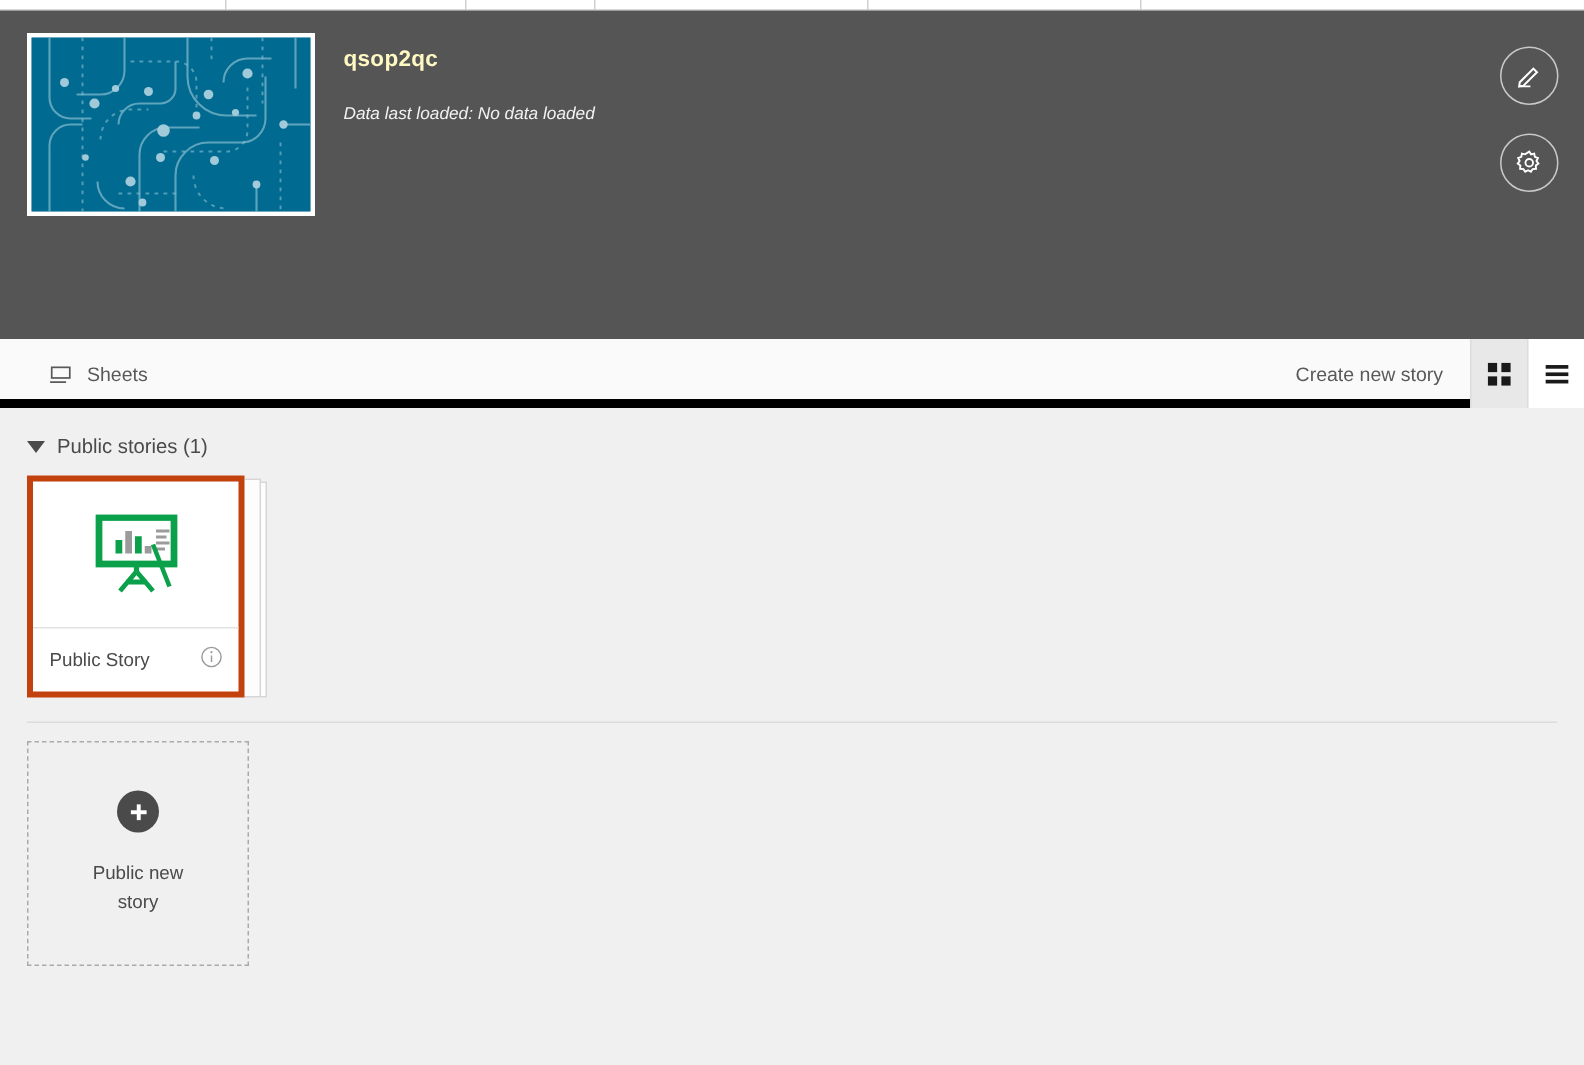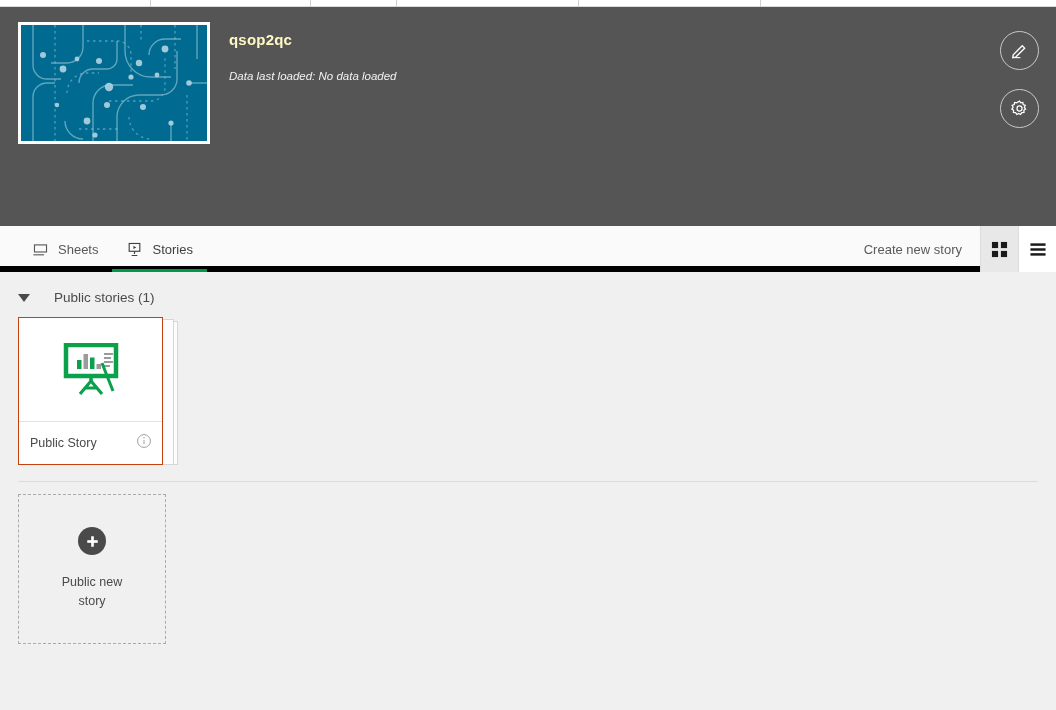--- a/index.html
+++ b/index.html
@@ -265,14 +265,6 @@
     </div>
 
 
-    <div class="tab active">
-      <svg width="17" height="17" viewBox="0 0 24 24" fill="none" stroke="#404040" stroke-width="1.6">
-        <rect x="4.5" y="3.5" width="15" height="11"></rect>
-        <path d="M10.5 6.8 L14.5 9 L10.5 11.2 Z" fill="#404040" stroke="none"></path>
-        <path d="M12 14.5 V18.5 M8 20.5 H16"></path>
-      </svg>
-      <span>Stories</span>
-    </div>
   </div>
 
   <div class="tabbar-right">

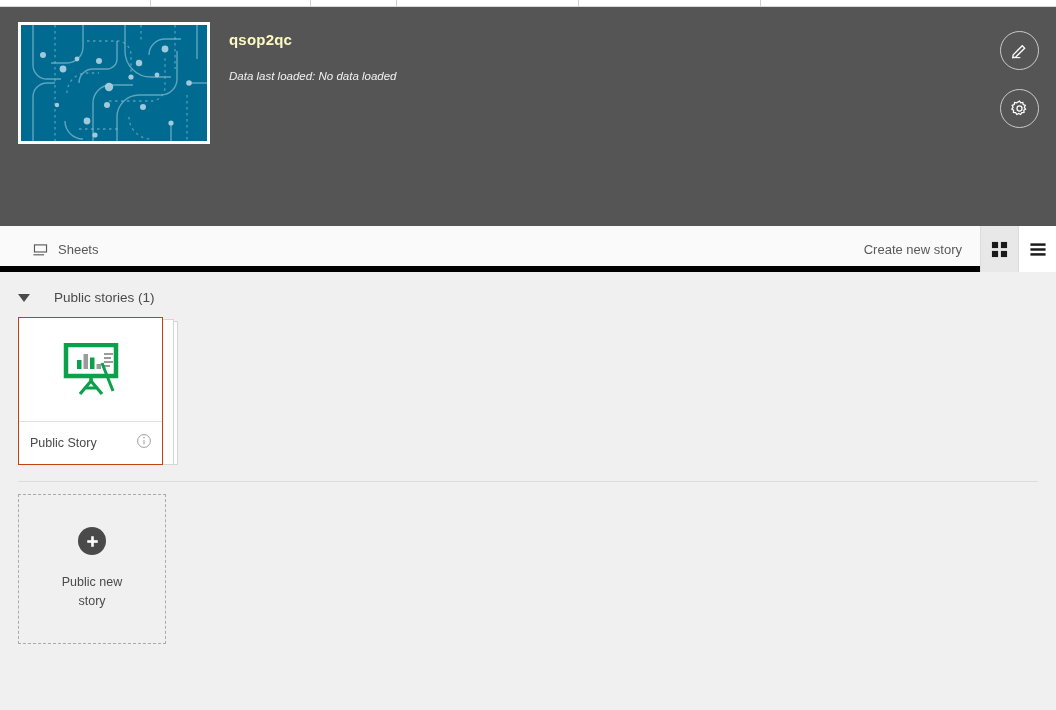--- a/index.html
+++ b/index.html
@@ -101,7 +101,7 @@
     overflow: hidden;
   }
   .section-head {
-    display: flex; align-items: center; gap: 24px;
+    display: flex; align-items: center; gap: 8px;
     margin: 18px 0 0 18px;
     font-size: 13.5px; color: #4a4a4a;
     cursor: pointer;

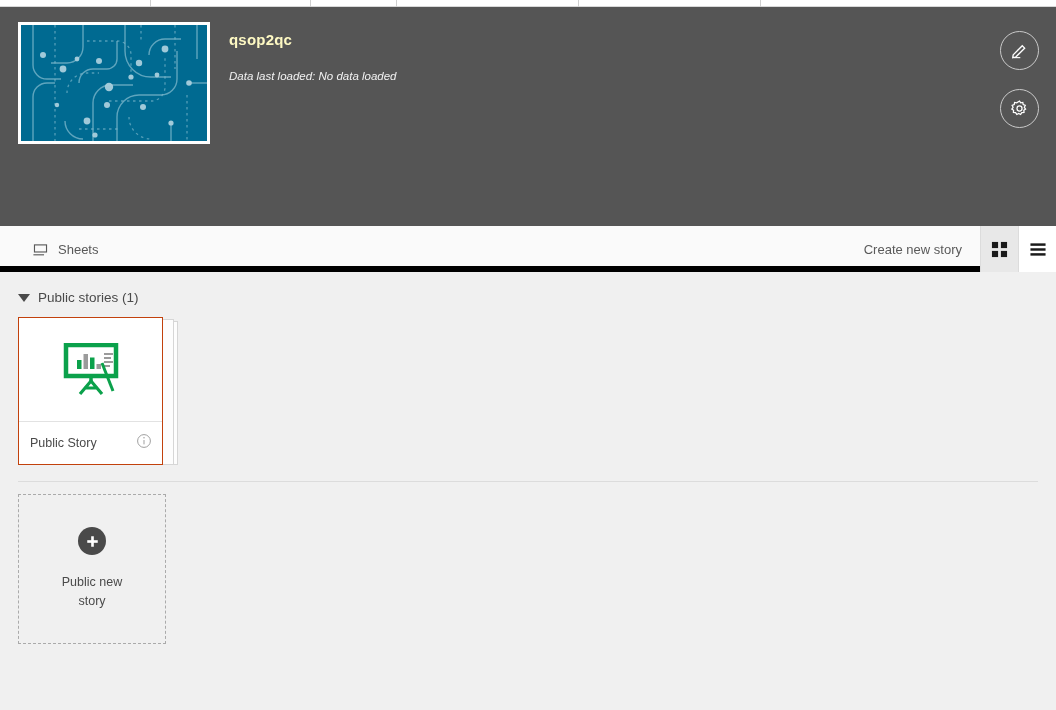--- a/index.html
+++ b/index.html
@@ -133,7 +133,7 @@
   .card {
     position: absolute; left: 0; top: 0;
     width: 145px; height: 148px;
-    background: #ffffff; border: 1px solid #c2410c;
+    background: #ffffff; border: 4px solid #c2410c;
     cursor: pointer;
     display: flex; flex-direction: column;
   }

